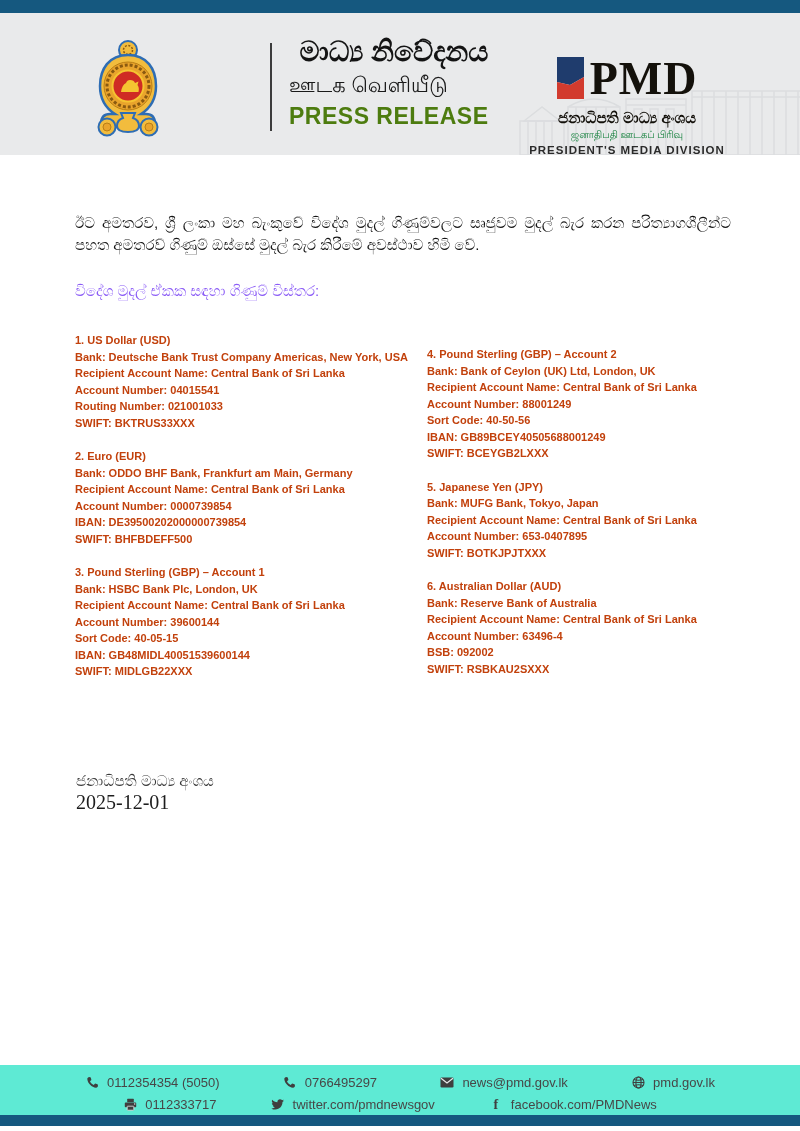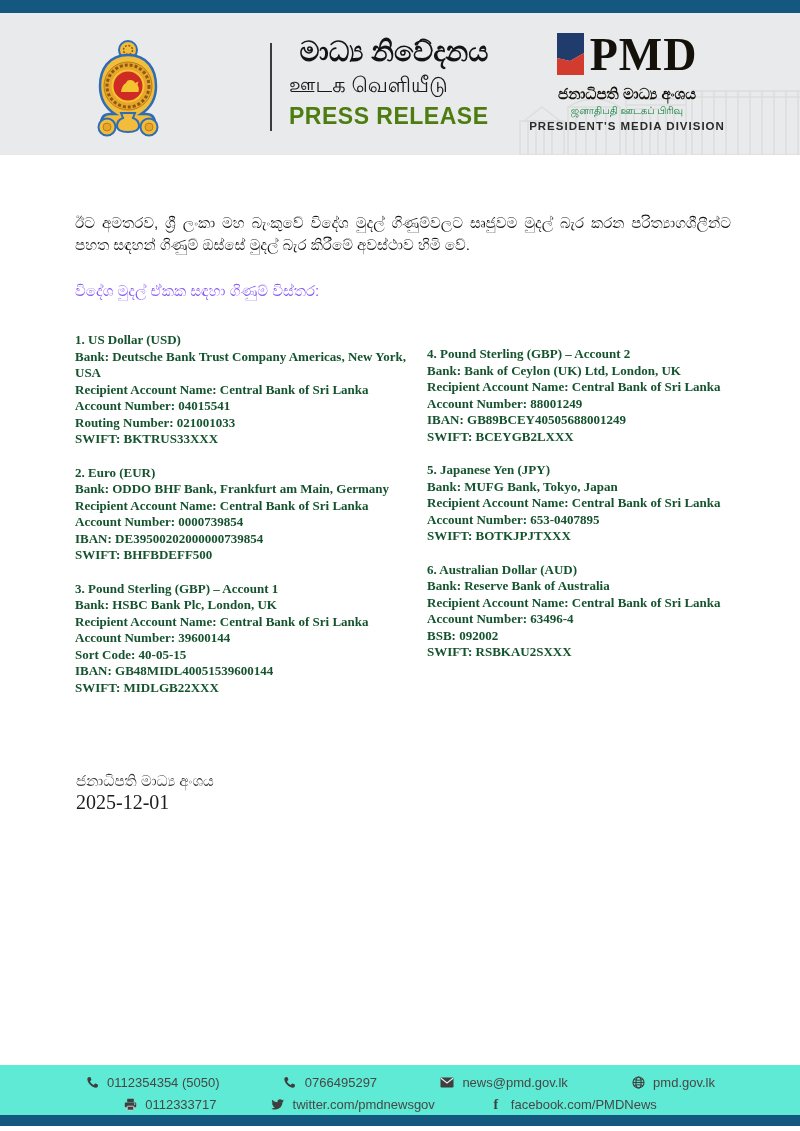--- a/index.html
+++ b/index.html
@@ -26,7 +26,7 @@
   .press-titles .t-en { font-size:23px; line-height:32px; font-weight:bold; letter-spacing:.5px; color:#4d7c0f; }
 
   .pmd-block { position:absolute; right:66px; top:20px; width:214px; text-align:center; }
-  .pmd-row { display:flex; align-items:flex-start; justify-content:center; }
+  .pmd-row { display:flex; align-items:flex-start; justify-content:center;margin-top:24px; }
   .pmd-acronym { font-family:"Liberation Serif", serif; font-weight:bold; font-size:46px; line-height:44px; color:#14110b; margin-left:6px; letter-spacing:1px; }
   .pmd-si { font-size:15px; font-weight:bold; color:#14110b; margin-top:8px; line-height:18px; }
   .pmd-ta { font-size:10px; color:#15803d; line-height:16px;font-family:Liberation Serif, serif; }

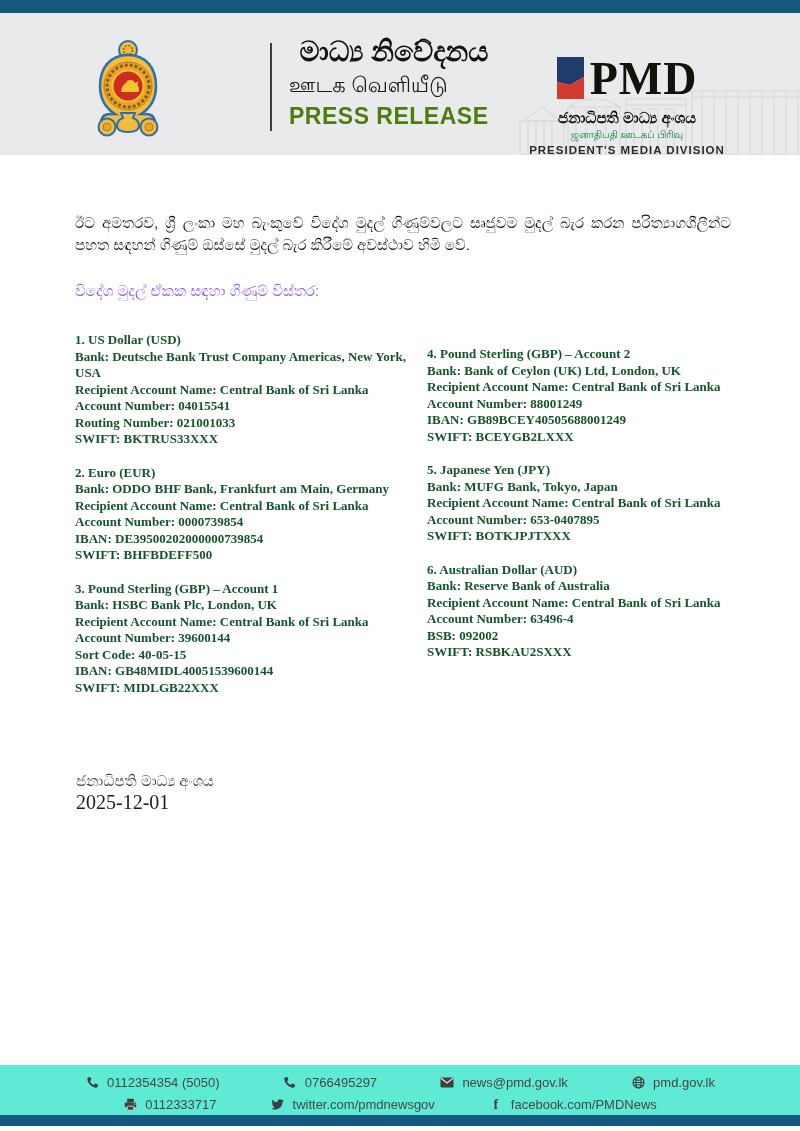--- a/index.html
+++ b/index.html
@@ -131,7 +131,7 @@
     </div>
   </div>
 
-  <p class="para-main">ඊට අමතරව, ශ්‍රී ලංකා මහ බැංකුවේ විදේශ මුදල් ගිණුම්වලට සෘජුවම මුදල් බැර කරන පරිත්‍යාගශීලීන්ට පහත සඳහන් ගිණුම් ඔස්සේ මුදල් බැර කිරීමේ අවස්ථාව හිමි වේ.</p>
+  <p class="para-main">ඊට අමතරව, ශ්‍රී ලංකා මහ බැංකුවේ විදේශ මුදල් ගිණුම්වලට සෘජුවම මුදල් බැර කරන පරිත්‍යාගශීලීන්ට පහත අමතරව් ගිණුම් ඔස්සේ මුදල් බැර කිරීමේ අවස්ථාව හිමි වේ.</p>
 
   <p class="accounts-intro">විදේශ මුදල් ඒකක සඳහා ගිණුම් විස්තර:</p>
 

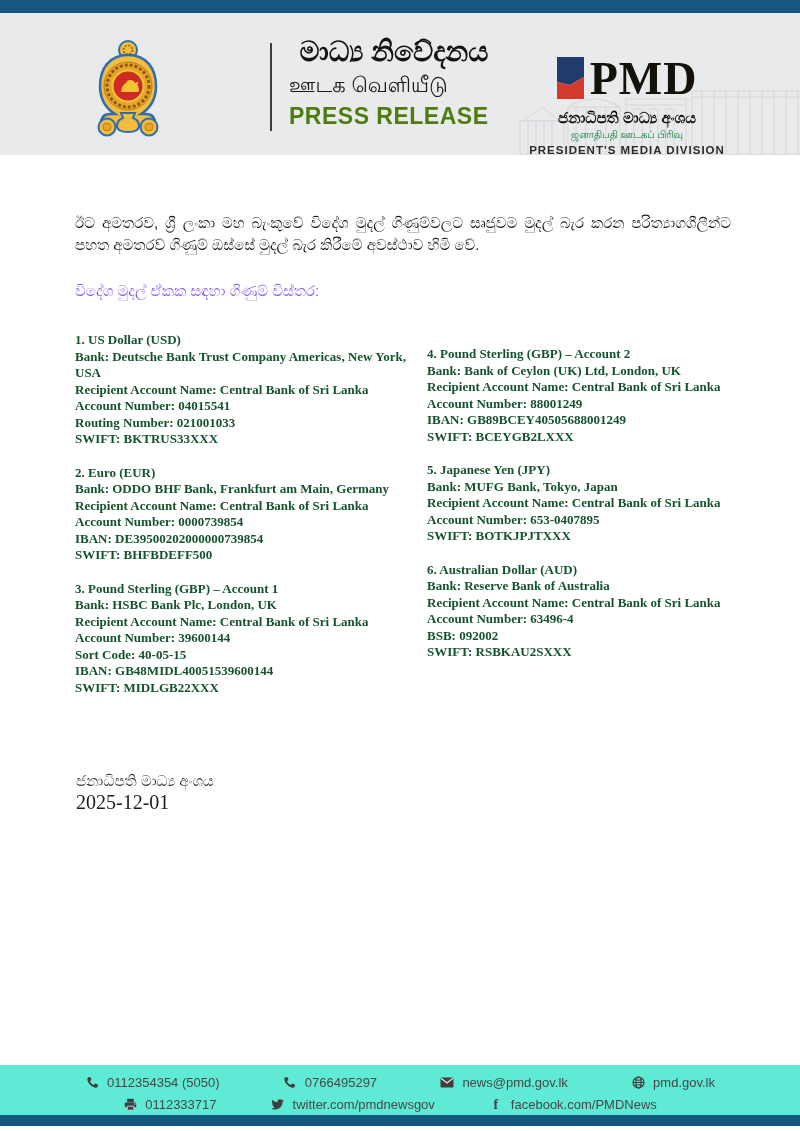--- a/index.html
+++ b/index.html
@@ -39,7 +39,7 @@
   .columns { position:absolute; left:75px; right:55px; top:332px; display:flex; }
   .col-left  { width:352px; flex-shrink:0; }
   .col-right { flex:1; margin-top:14px; }
-  .acct { margin-bottom:17px; font-weight:bold; font-size:13px; line-height:16.5px; color:#14532d;font-family:Liberation Serif, serif; }
+  .acct { margin-bottom:17px; font-weight:bold; font-size:11px; line-height:16.5px; color:#c2410c; }
   .acct .acc-lines div { font-weight:bold; }
 
   .signature { position:absolute; left:76px; top:772px; font-size:15px; color:#3a3a3a; }

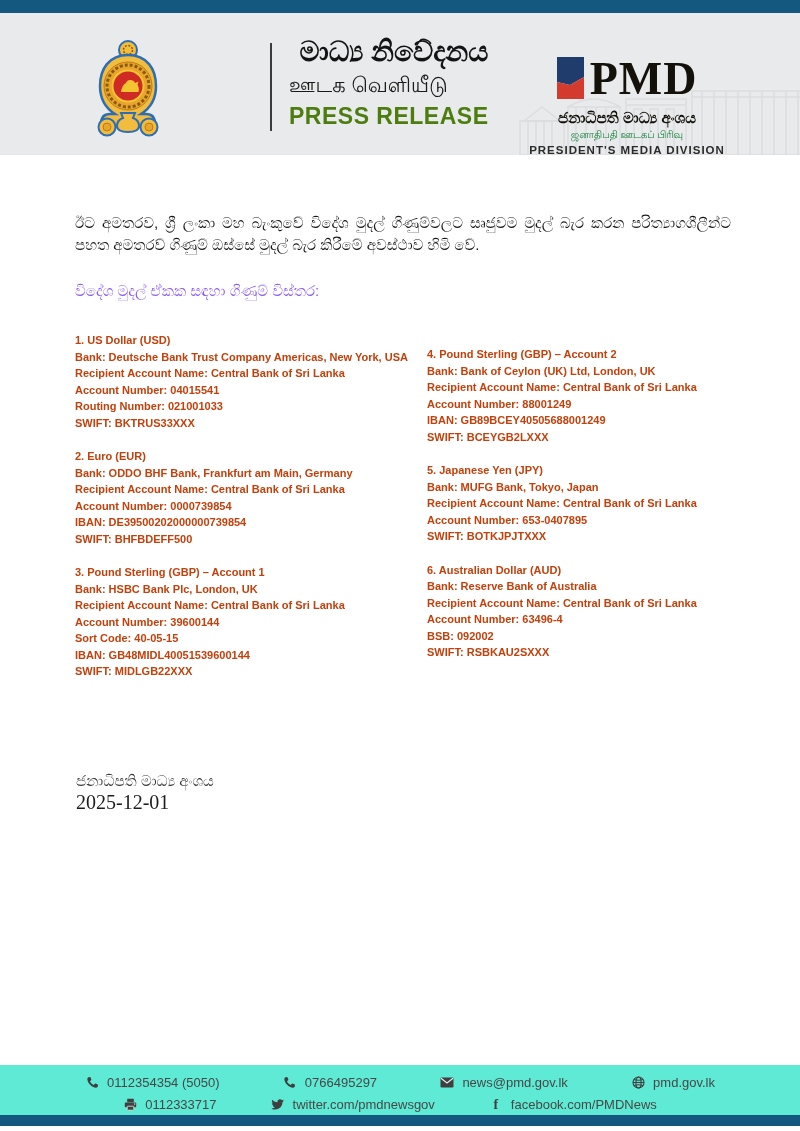--- a/index.html
+++ b/index.html
@@ -176,6 +176,7 @@
             <div>Bank: Bank of Ceylon (UK) Ltd, London, UK</div>
             <div>Recipient Account Name: Central Bank of Sri Lanka</div>
             <div>Account Number: 88001249</div>
+            <div>Sort Code: 40-50-56</div>
             <div>IBAN: GB89BCEY40505688001249</div>
             <div>SWIFT: BCEYGB2LXXX</div>
           </div>

